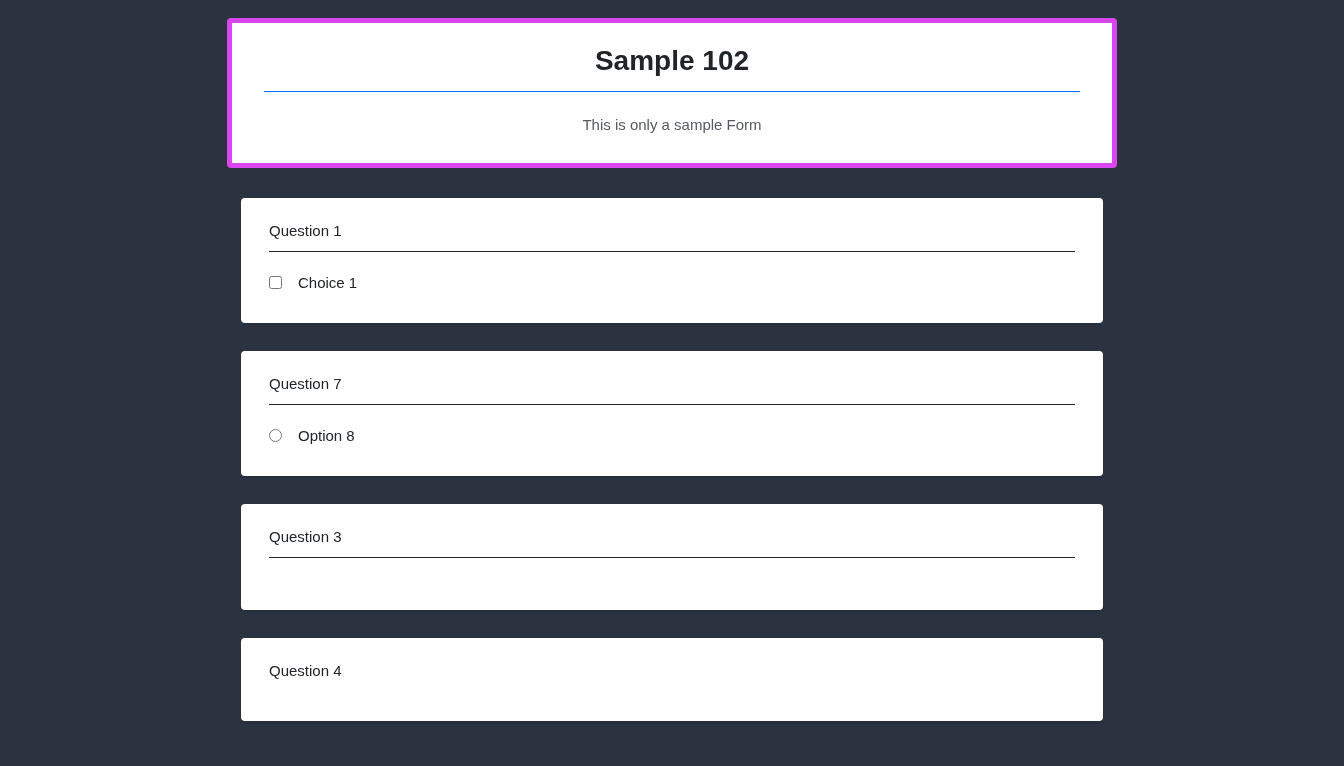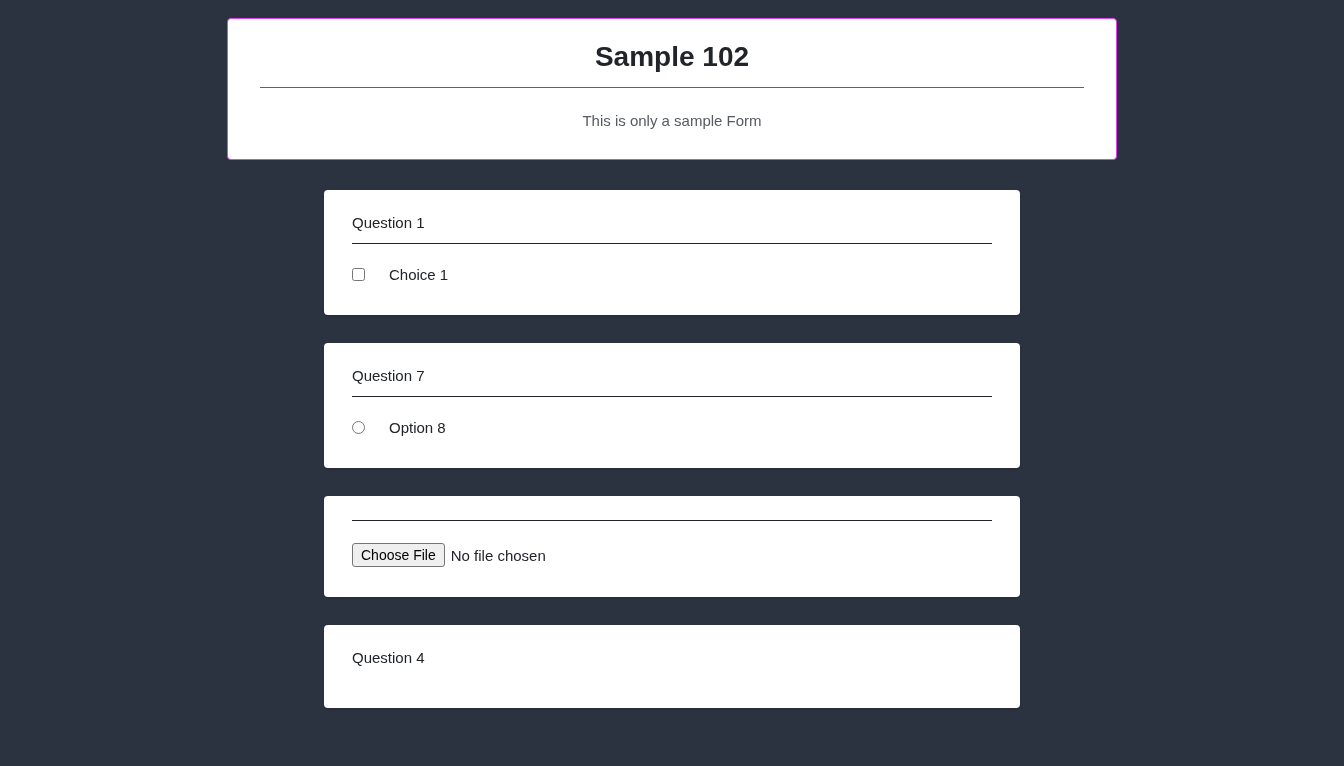--- a/index.html
+++ b/index.html
@@ -19,7 +19,7 @@
     }
     .header-card {
       background: #fff;
-      border: 1px solid #d946ef;
+      border: 5px solid #d946ef;
       border-radius: 4px;
       padding: 22px 32px 30px;
       margin-bottom: 30px;

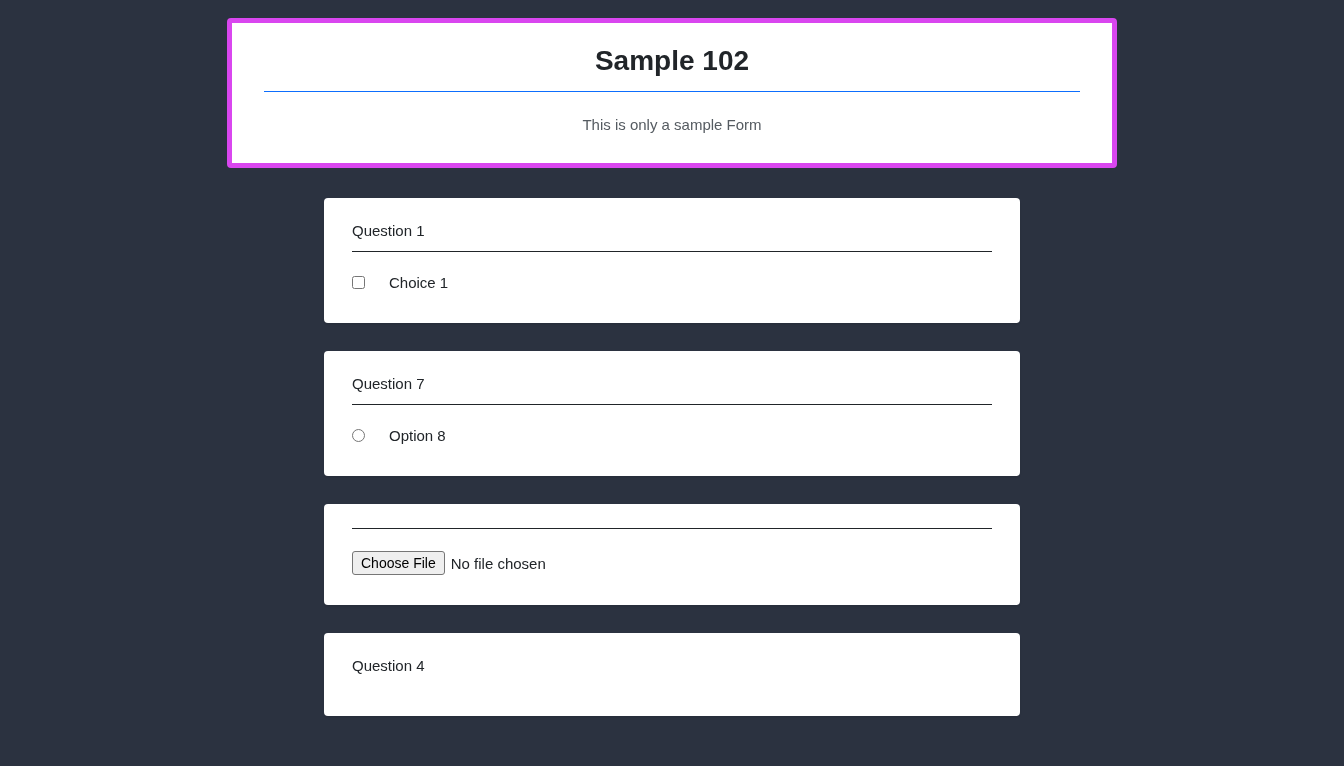--- a/index.html
+++ b/index.html
@@ -44,7 +44,7 @@
     .question-card {
       background: #fff;
       border-radius: 4px;
-      width: 696px;
+      width: 862px;
       margin: 0 auto 28px;
       padding: 24px 28px 30px;
       box-shadow: 0 2px 2px rgba(0,0,0,0.08);

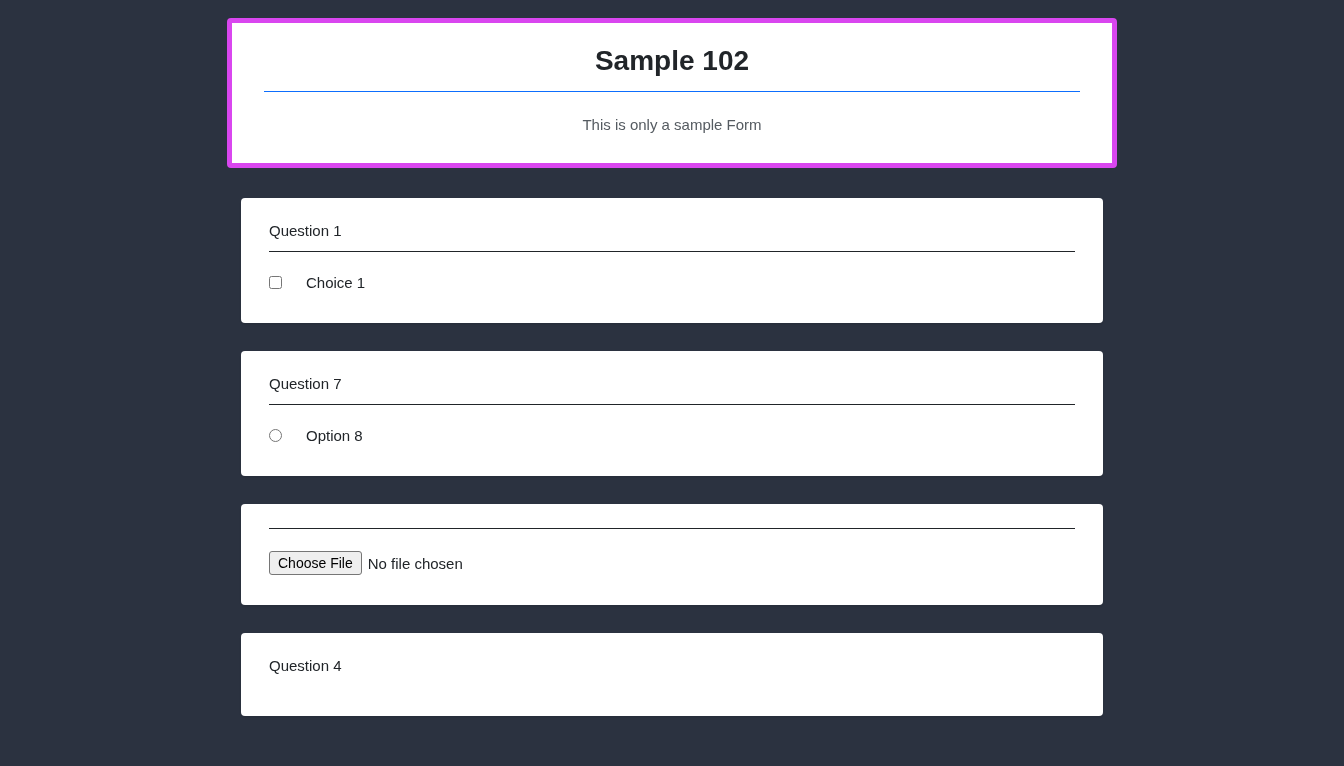--- a/index.html
+++ b/index.html
@@ -62,7 +62,7 @@
     .choice-row {
       display: flex;
       align-items: center;
-      gap: 24px;
+      gap: 16px;
       margin-bottom: 2px;
       font-size: 15px;
       color: #212529;

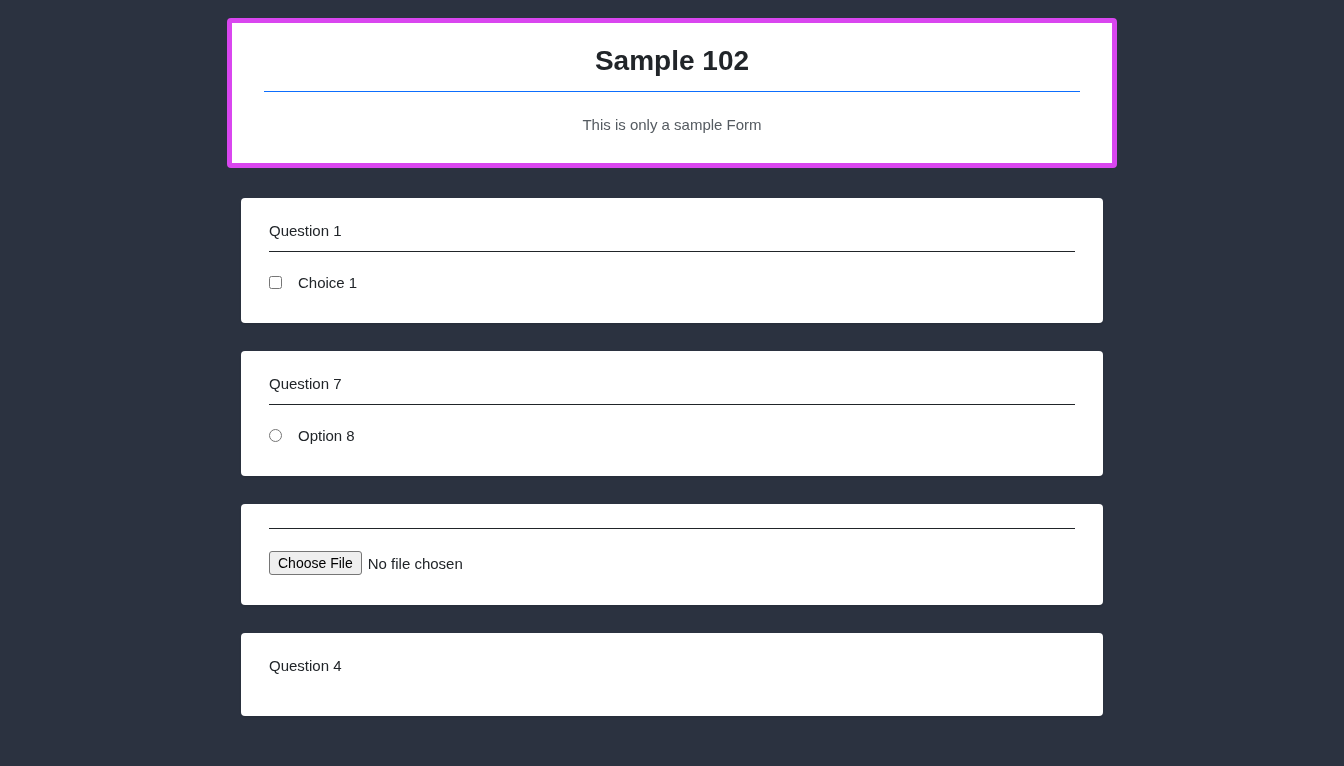--- a/index.html
+++ b/index.html
@@ -121,6 +121,7 @@
   </div>
 
   <div class="question-card">
+    <div class="question-title">Question 3</div>
     <hr class="q-hr">
     <div class="file-row">
       <button class="choose-file-btn">Choose File</button>

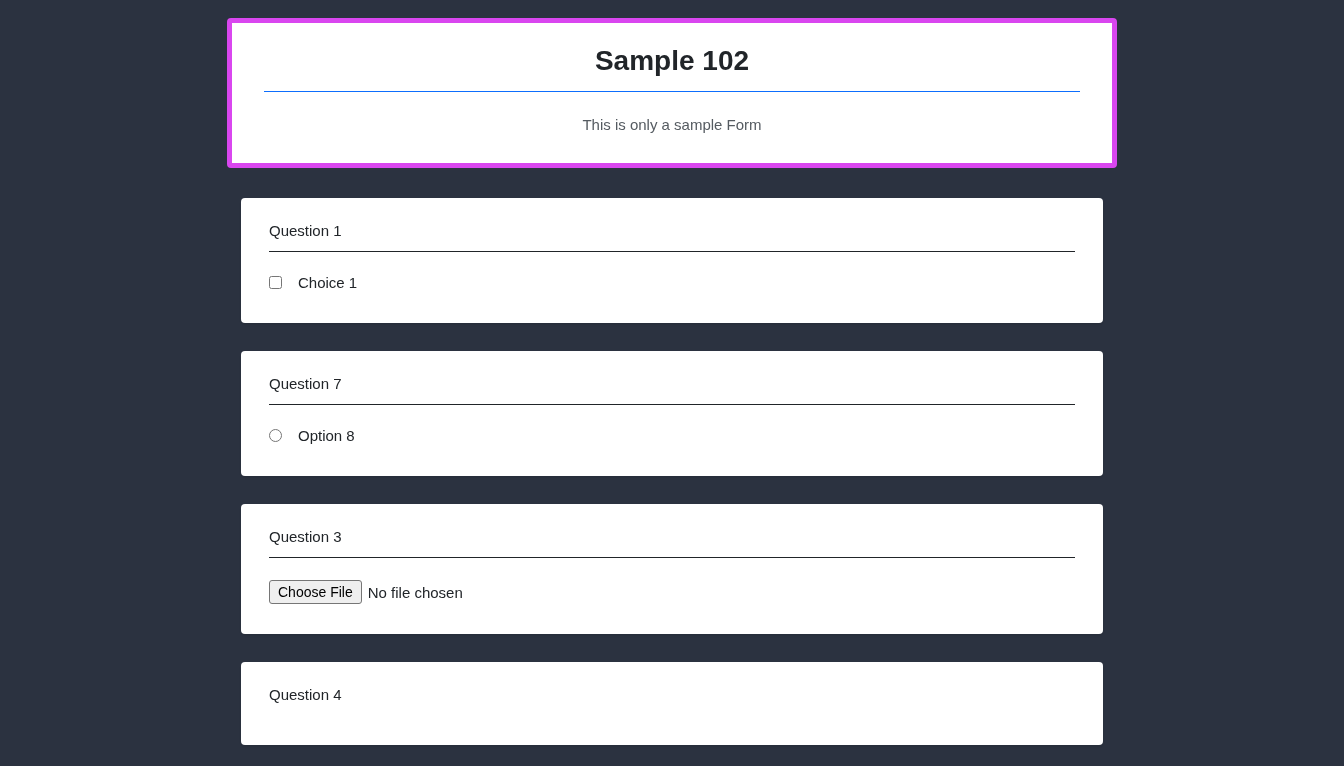--- a/index.html
+++ b/index.html
@@ -123,10 +123,6 @@
   <div class="question-card">
     <div class="question-title">Question 3</div>
     <hr class="q-hr">
-    <div class="file-row">
-      <button class="choose-file-btn">Choose File</button>
-      <span class="file-status">No file chosen</span>
-    </div>
   </div>
 
   <div class="question-card">

